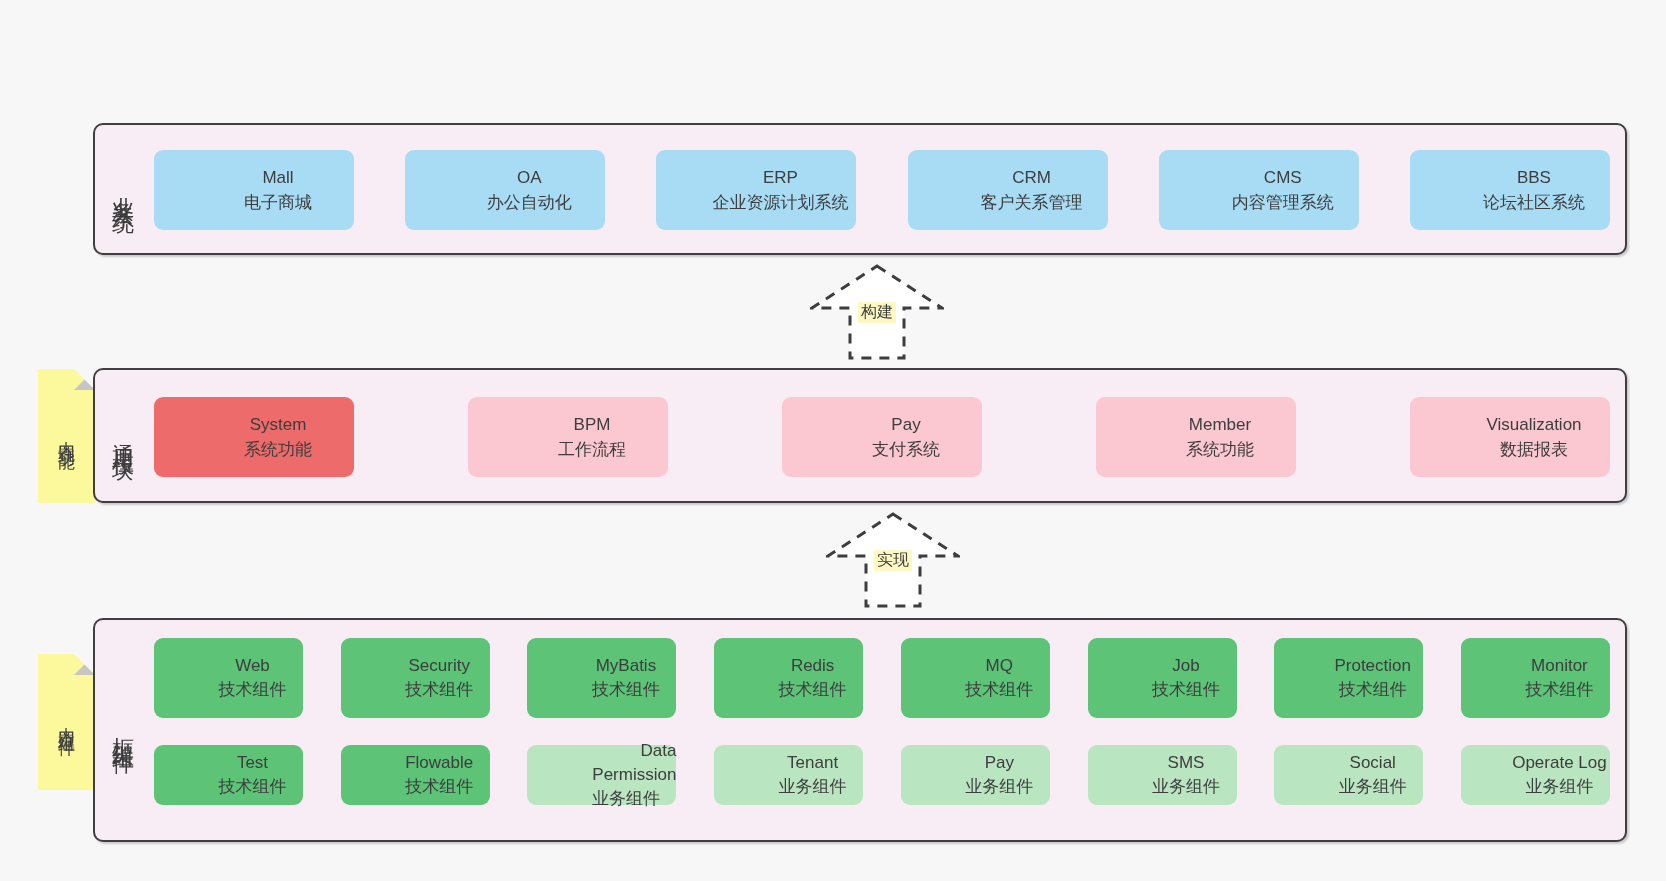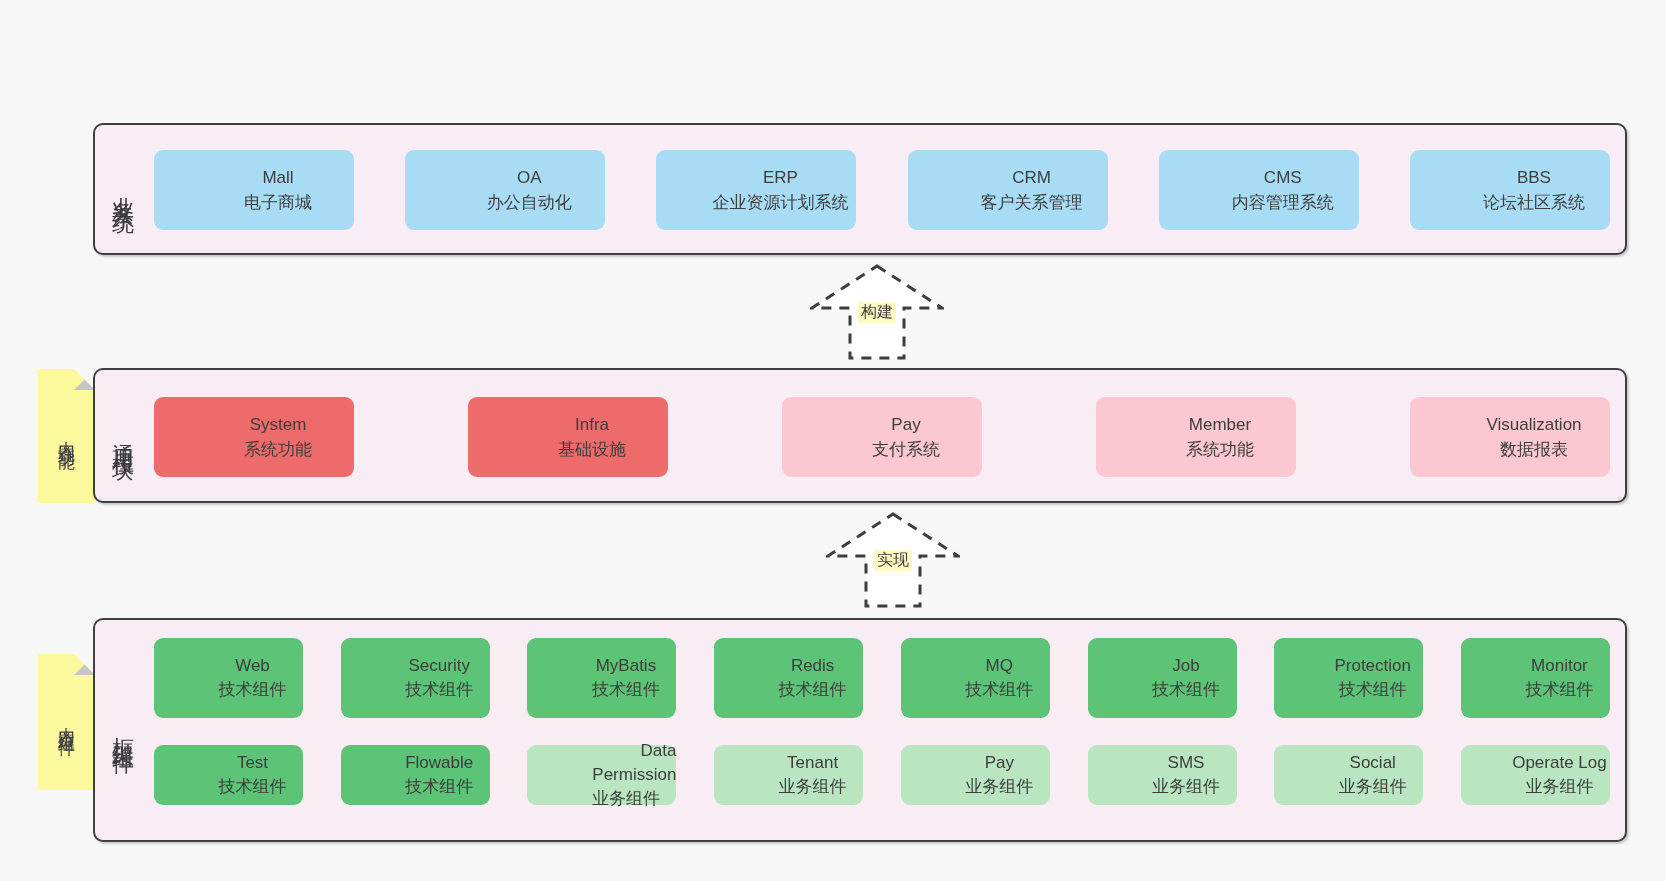--- a/index.html
+++ b/index.html
@@ -121,10 +121,6 @@
         <span>System</span>
         <span>系统功能</span>
       </div>
-      <div class="box red">
-        <span>Infra</span>
-        <span>基础设施</span>
-      </div>
       <div class="box pink">
         <span>Pay</span>
         <span>支付系统</span>

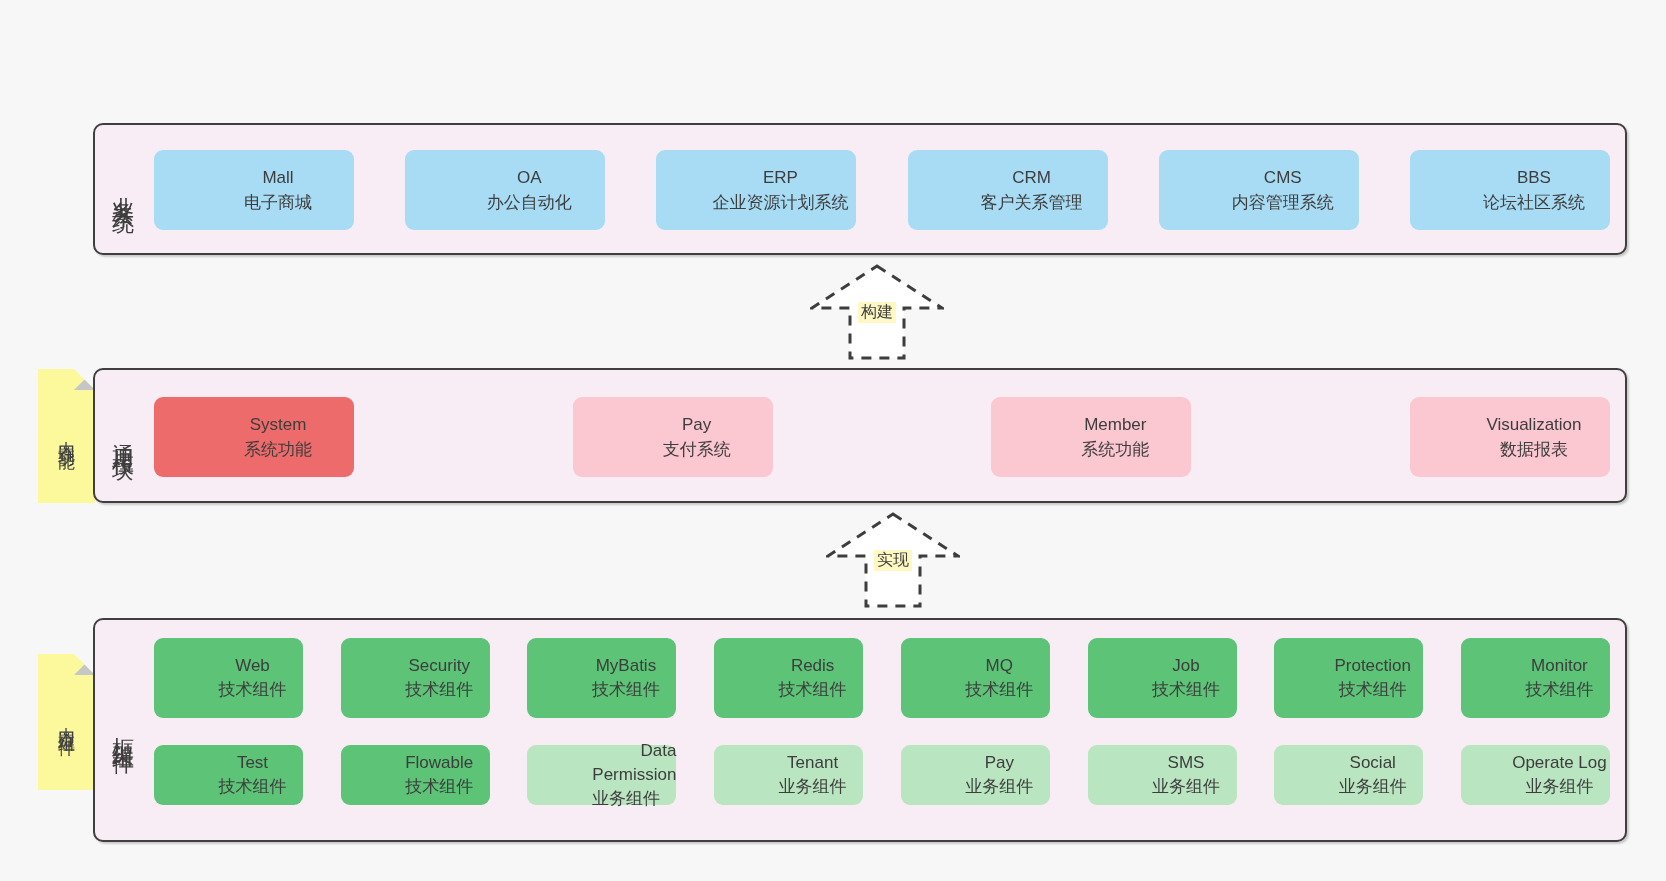--- a/index.html
+++ b/index.html
@@ -122,6 +122,10 @@
         <span>系统功能</span>
       </div>
       <div class="box pink">
+        <span>BPM</span>
+        <span>工作流程</span>
+      </div>
+      <div class="box pink">
         <span>Pay</span>
         <span>支付系统</span>
       </div>

